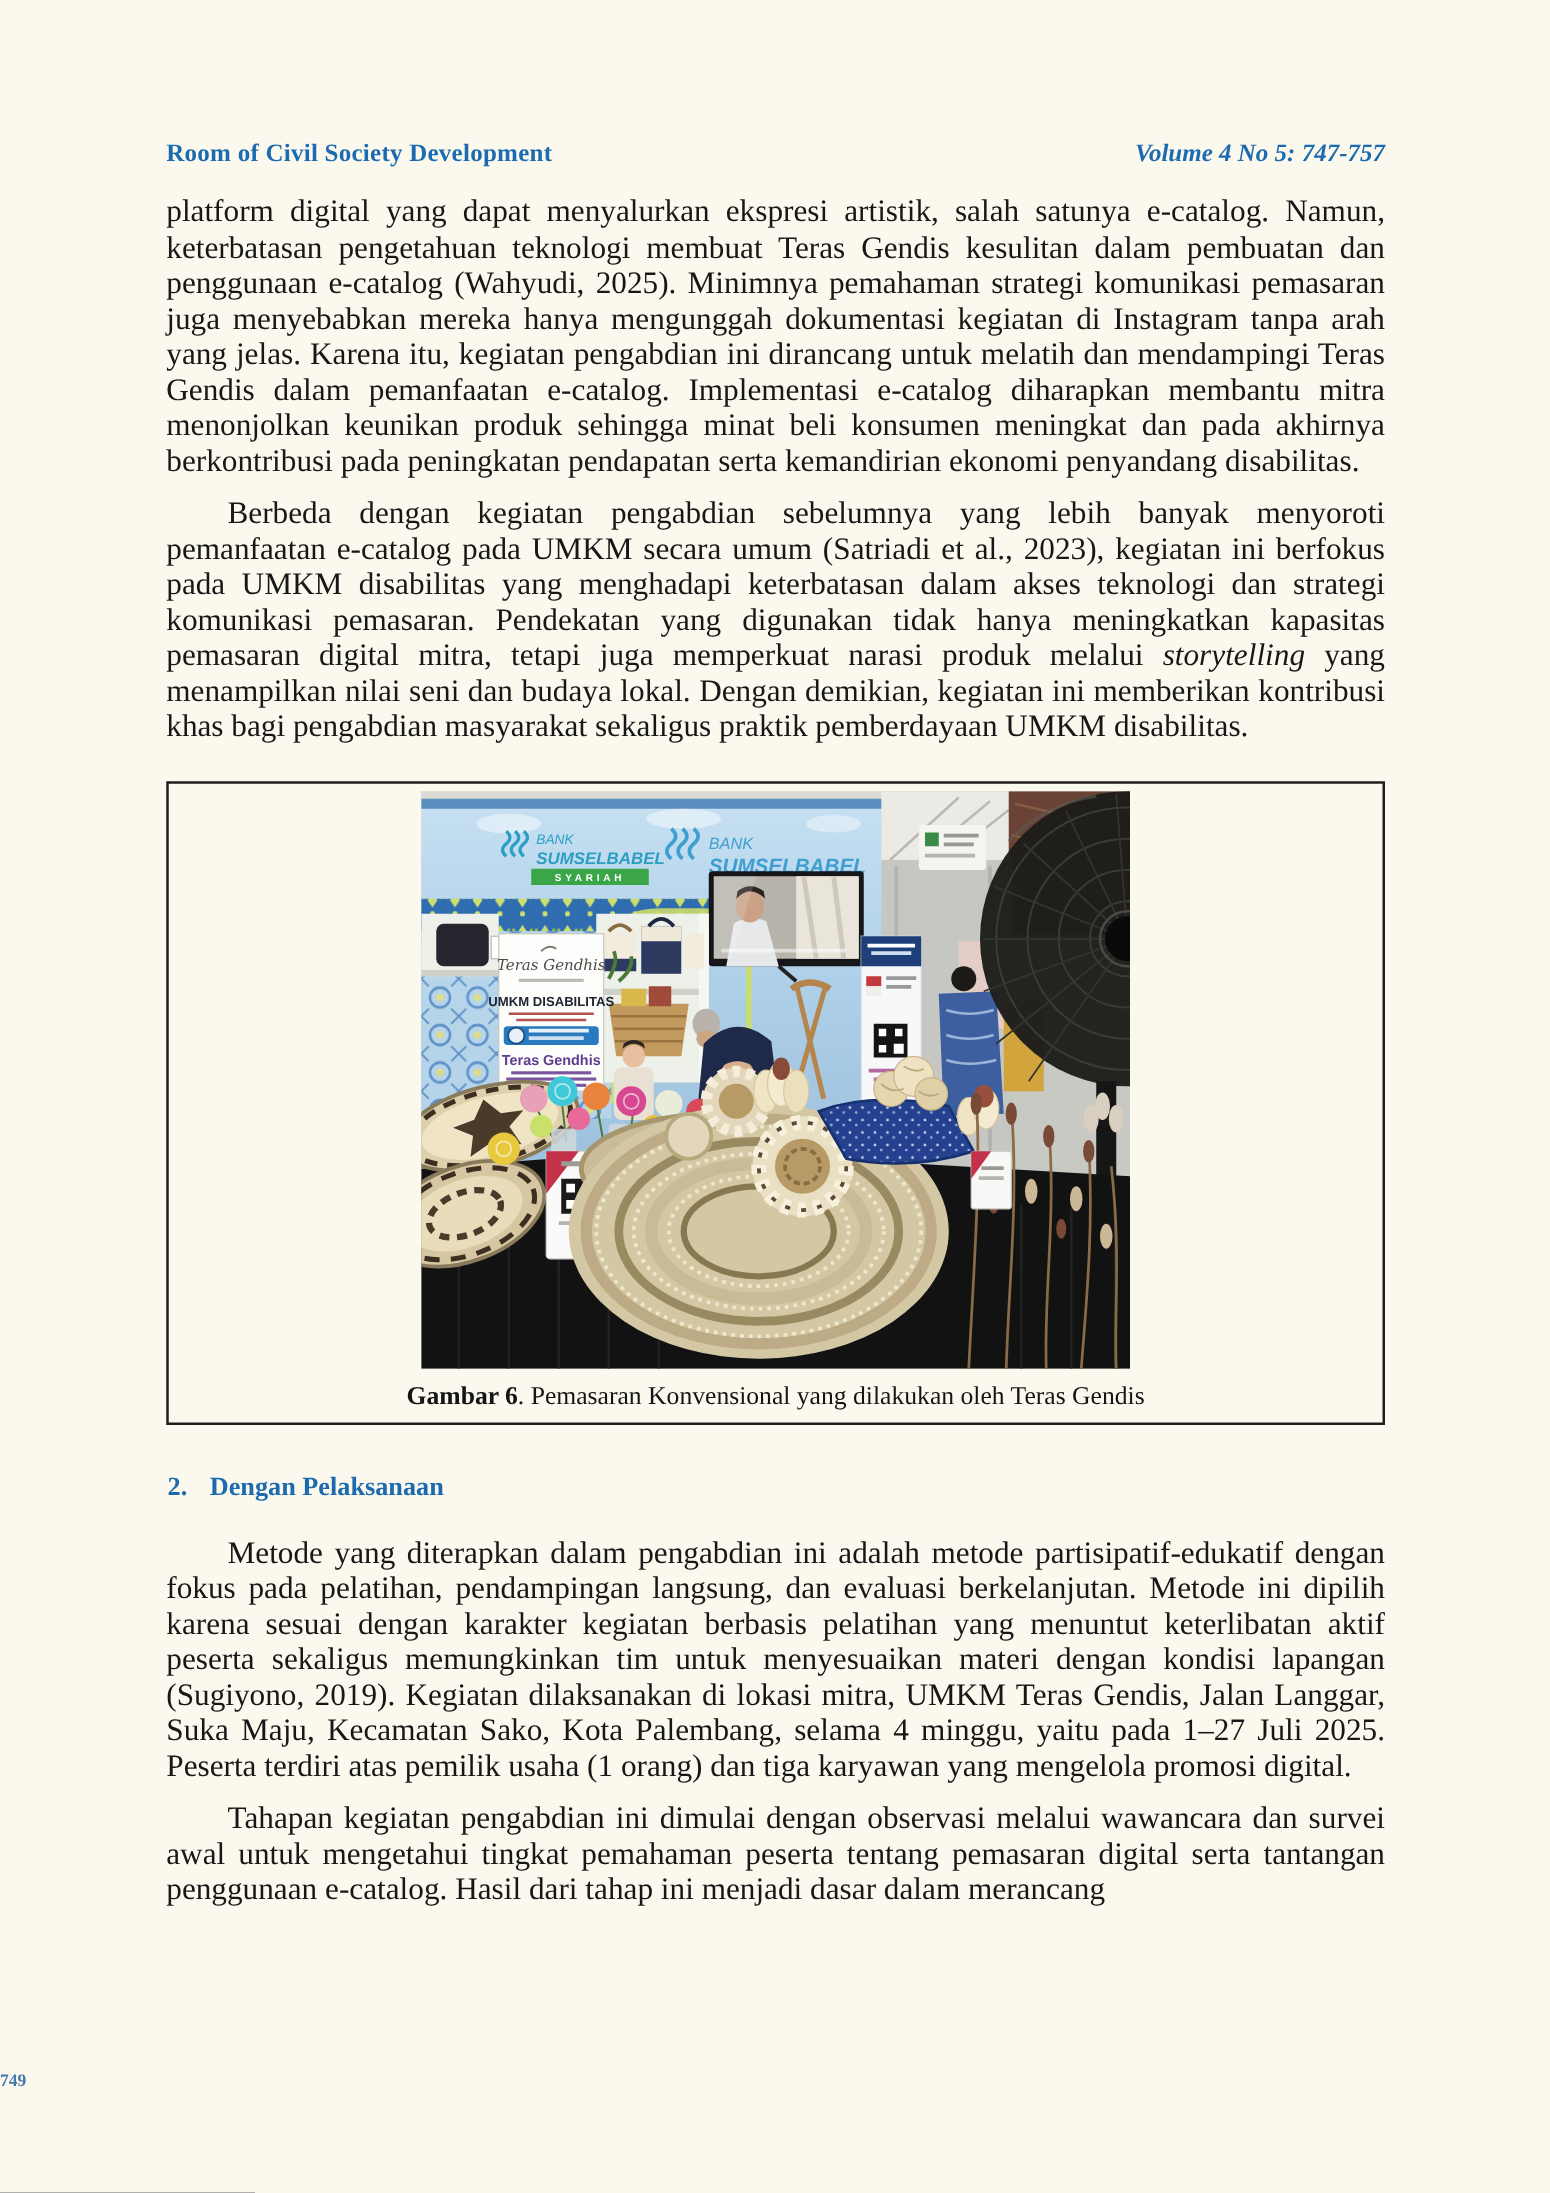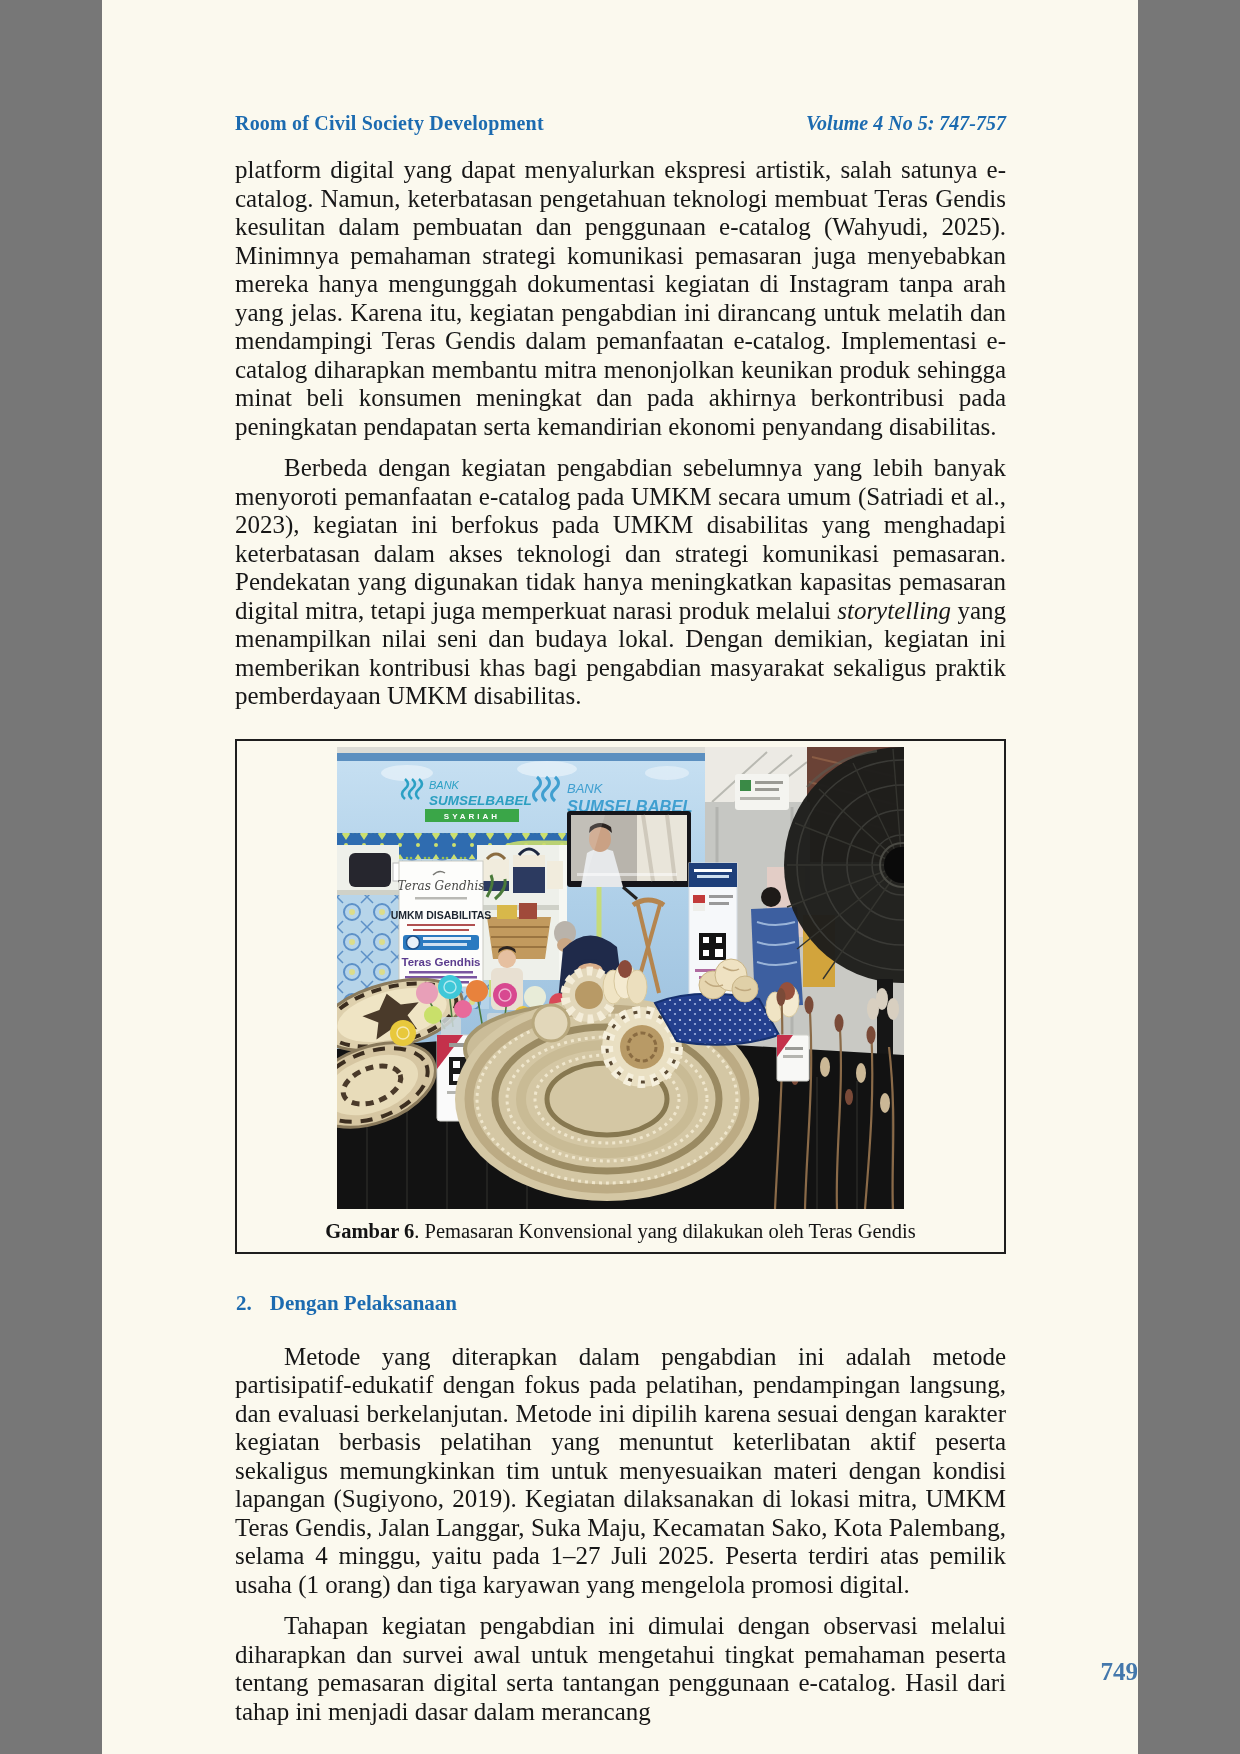--- a/index.html
+++ b/index.html
@@ -4,7 +4,7 @@
 <style>
   html,body{margin:0;padding:0;background:#777;}
   .page{
-    width:1036px;height:1754px;margin:0 auto;position:relative;
+    width:1240px;height:1754px;margin:0 auto;position:relative;
     background:#fbf9ee;overflow:hidden;box-sizing:border-box;
     padding:112px 132px 0 133px;
     font-family:"Liberation Serif", serif;color:#171717;

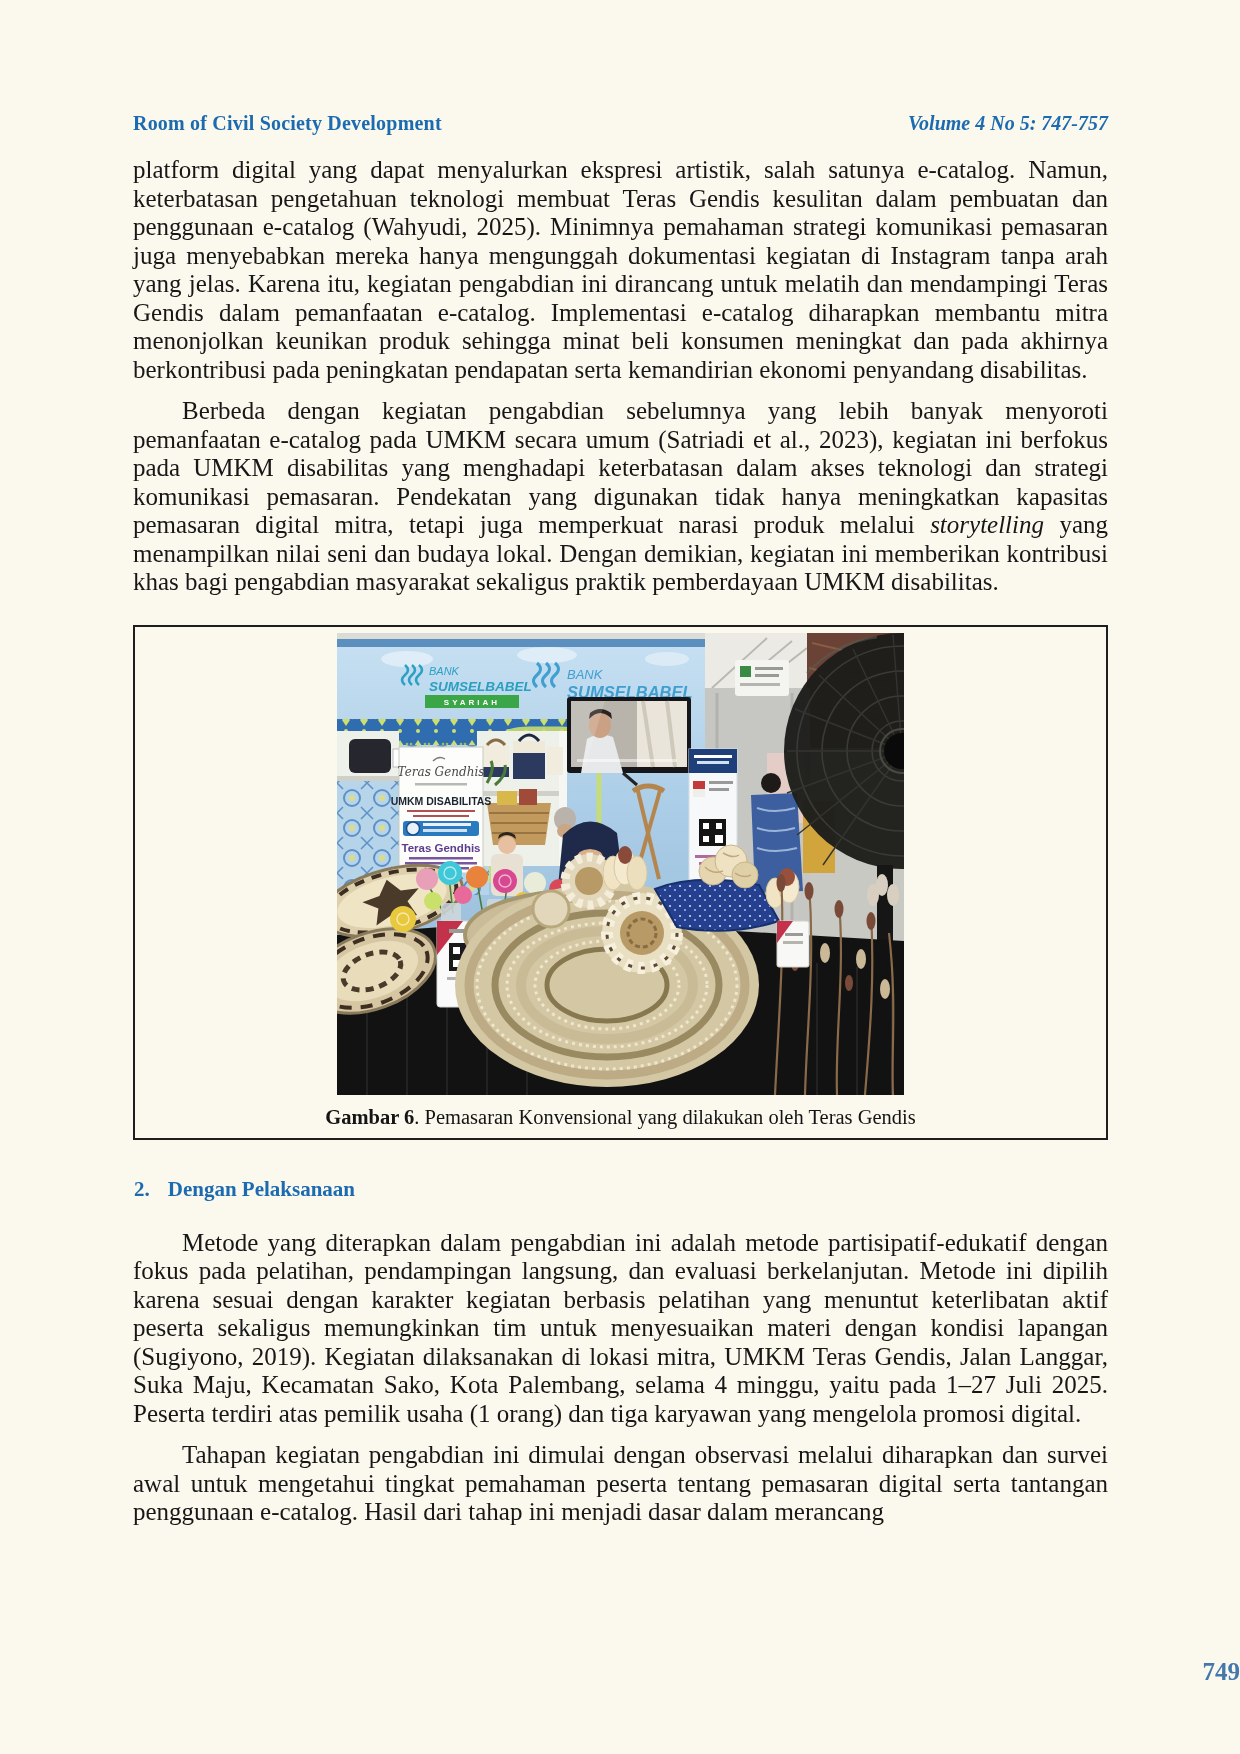--- a/index.html
+++ b/index.html
@@ -391,7 +391,7 @@
 
   <div class="body-text">
     <p class="indent">Metode yang diterapkan dalam pengabdian ini adalah metode partisipatif-edukatif dengan fokus pada pelatihan, pendampingan langsung, dan evaluasi berkelanjutan. Metode ini dipilih karena sesuai dengan karakter kegiatan berbasis pelatihan yang menuntut keterlibatan aktif peserta sekaligus memungkinkan tim untuk menyesuaikan materi dengan kondisi lapangan (Sugiyono, 2019). Kegiatan dilaksanakan di lokasi mitra, UMKM Teras Gendis, Jalan Langgar, Suka Maju, Kecamatan Sako, Kota Palembang, selama 4 minggu, yaitu pada 1–27 Juli 2025. Peserta terdiri atas pemilik usaha (1 orang) dan tiga karyawan yang mengelola promosi digital.</p>
-    <p class="indent">Tahapan kegiatan pengabdian ini dimulai dengan observasi melalui diharapkan dan survei awal untuk mengetahui tingkat pemahaman peserta tentang pemasaran digital serta tantangan penggunaan e-catalog. Hasil dari tahap ini menjadi dasar dalam merancang</p>
+    <p class="indent">Tahapan kegiatan pengabdian ini dimulai dengan observasi melalui wawancara dan survei awal untuk mengetahui tingkat pemahaman peserta tentang pemasaran digital serta tantangan penggunaan e-catalog. Hasil dari tahap ini menjadi dasar dalam merancang</p>
   </div>
 
   <div class="page-number">749</div>

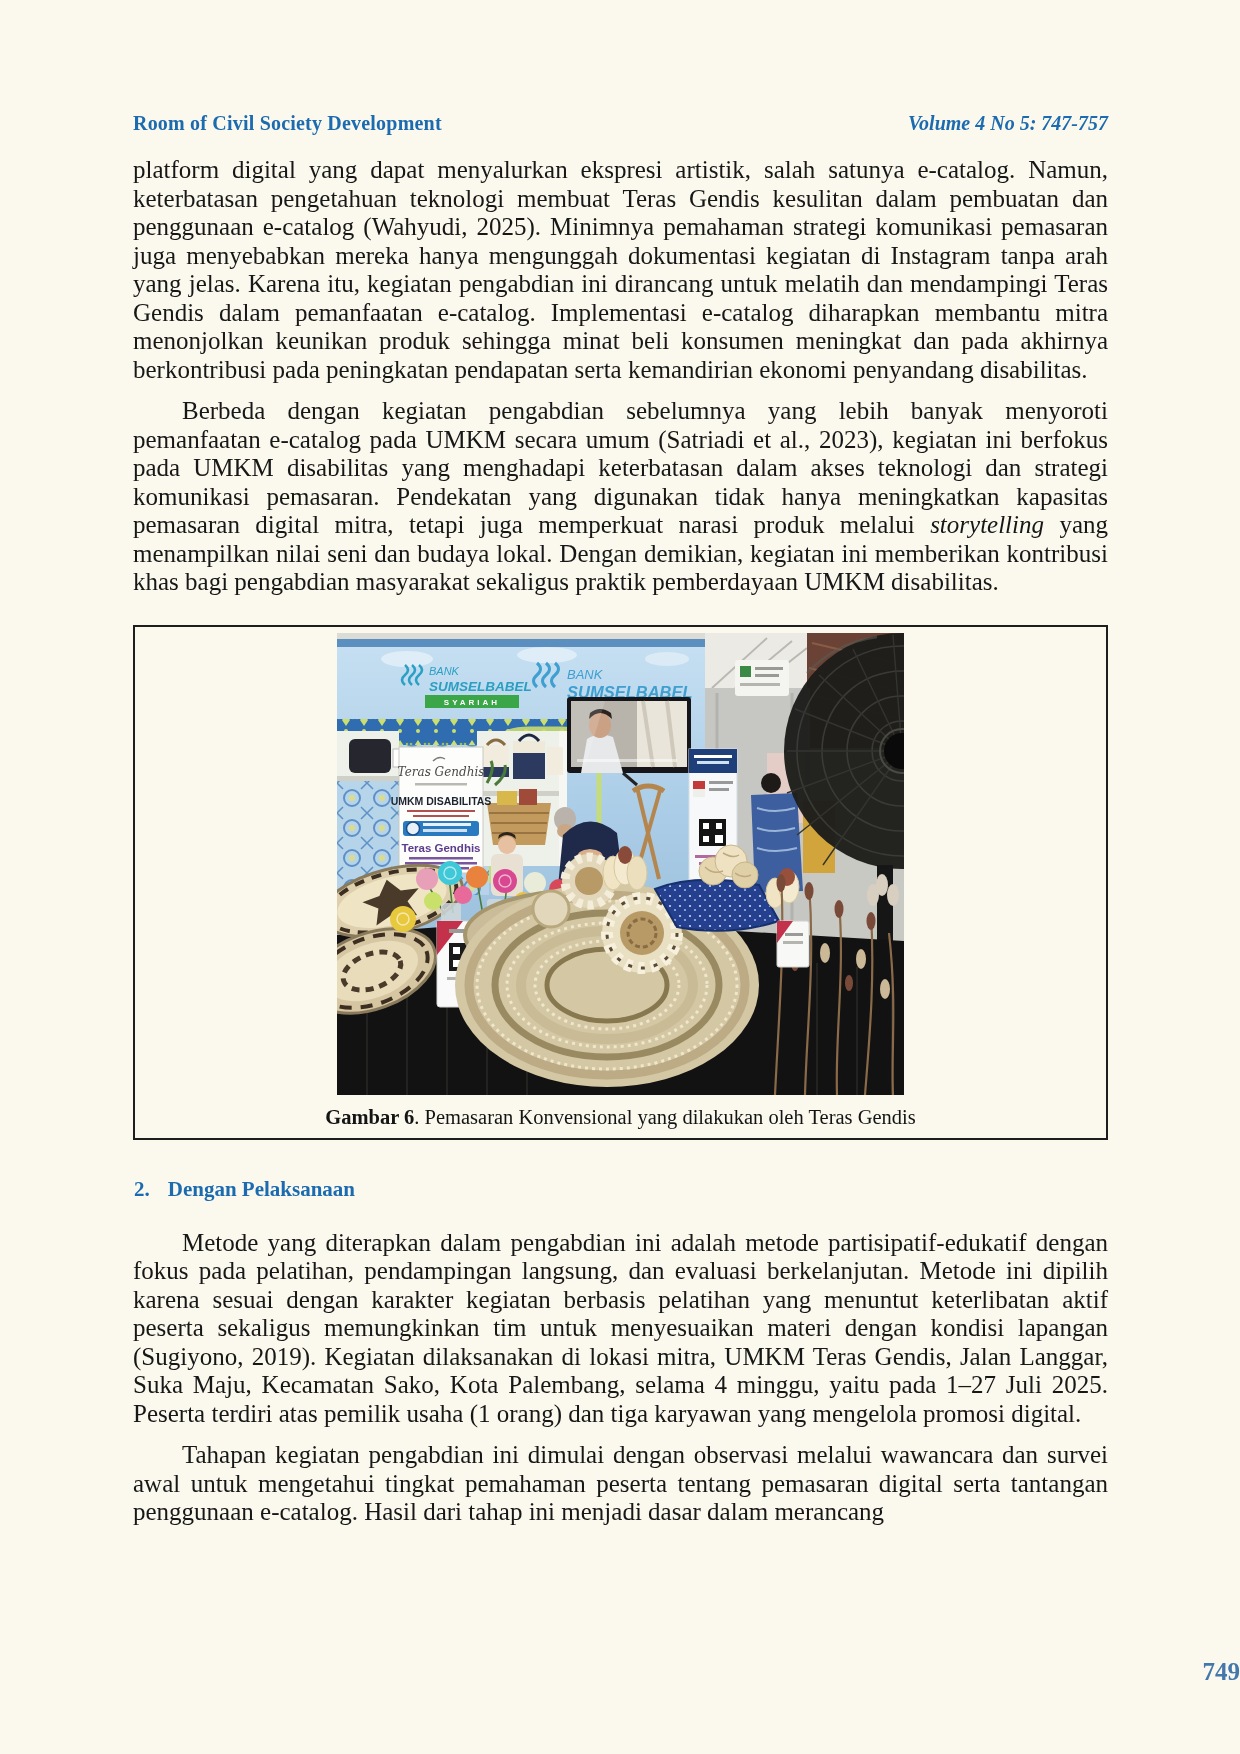--- a/index.html
+++ b/index.html
@@ -19,7 +19,7 @@
   .figure-caption{font-size:20.5px;margin-top:11px;color:#141414;}
   .figure-caption b{font-weight:bold;}
   .section-heading{color:#1c6bb0;font-weight:bold;font-size:21px;margin:37px 0 27px 1px;display:flex;gap:18px;}
-  .page-number{position:absolute;left:0;right:0;top:1658px;text-align:right;color:#4478ac;font-weight:bold;font-size:25px;}
+  .page-number{position:absolute;left:0;right:0;top:1658px;text-align:left;color:#4478ac;font-weight:bold;font-size:14px;}
   svg text{font-family:"Liberation Sans", sans-serif;}
   .script-text{font-family:"DejaVu Serif", serif;font-style:italic;}
 </style>

